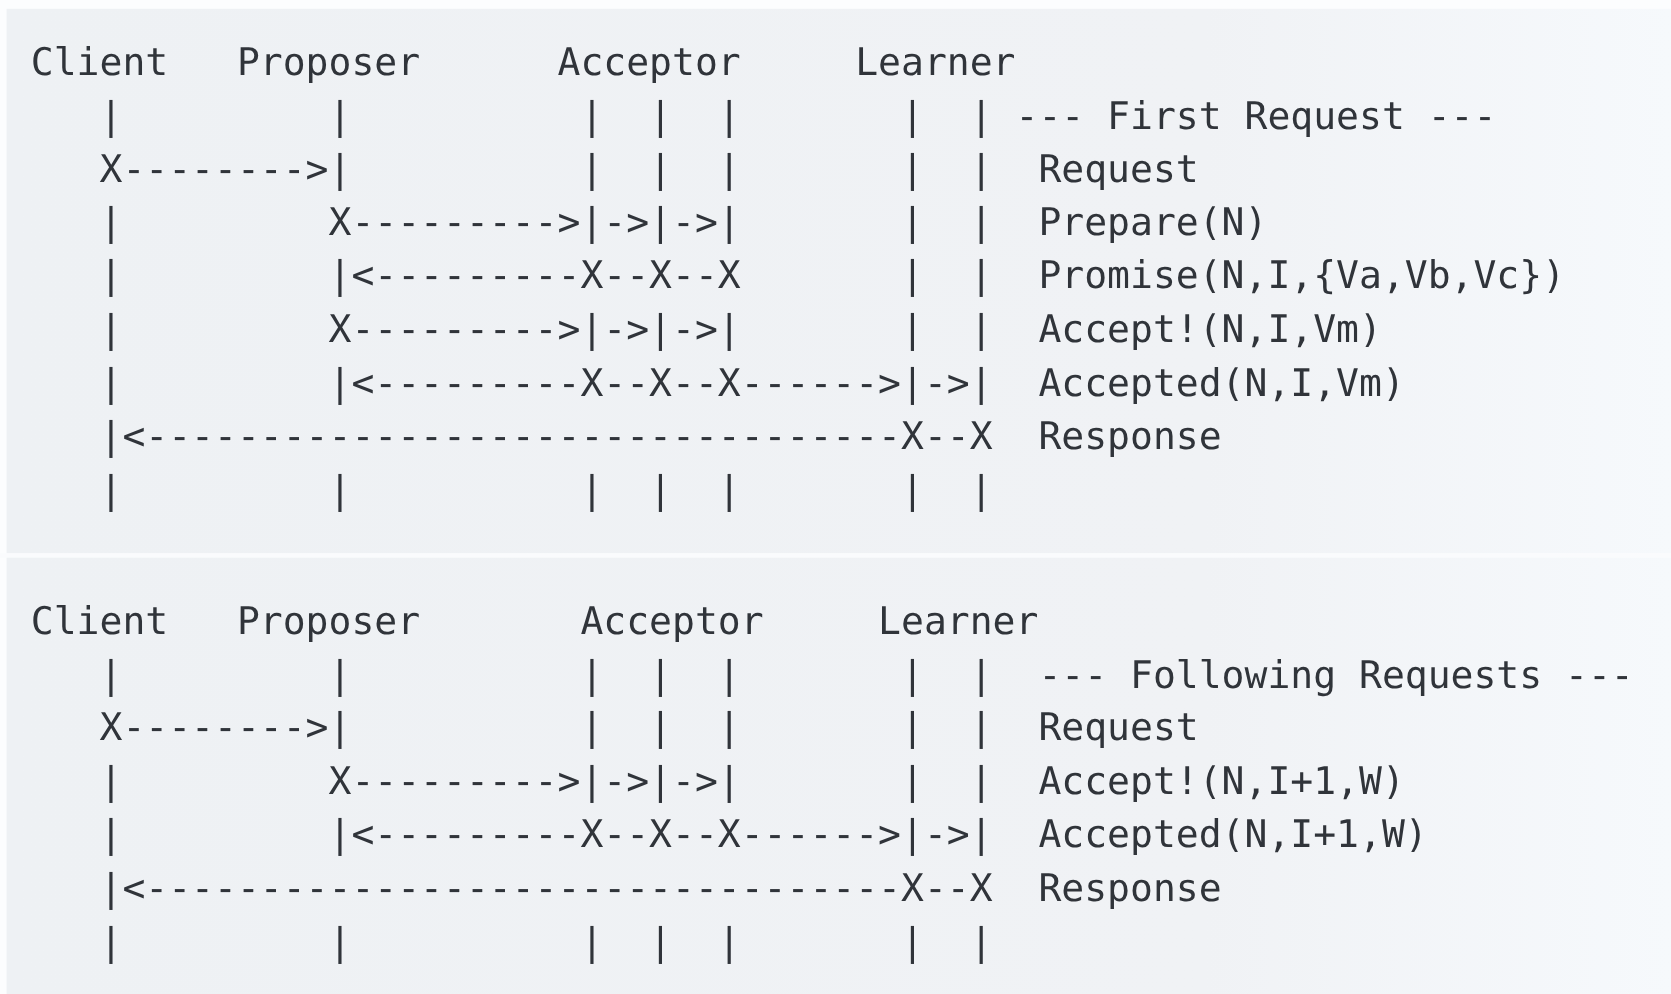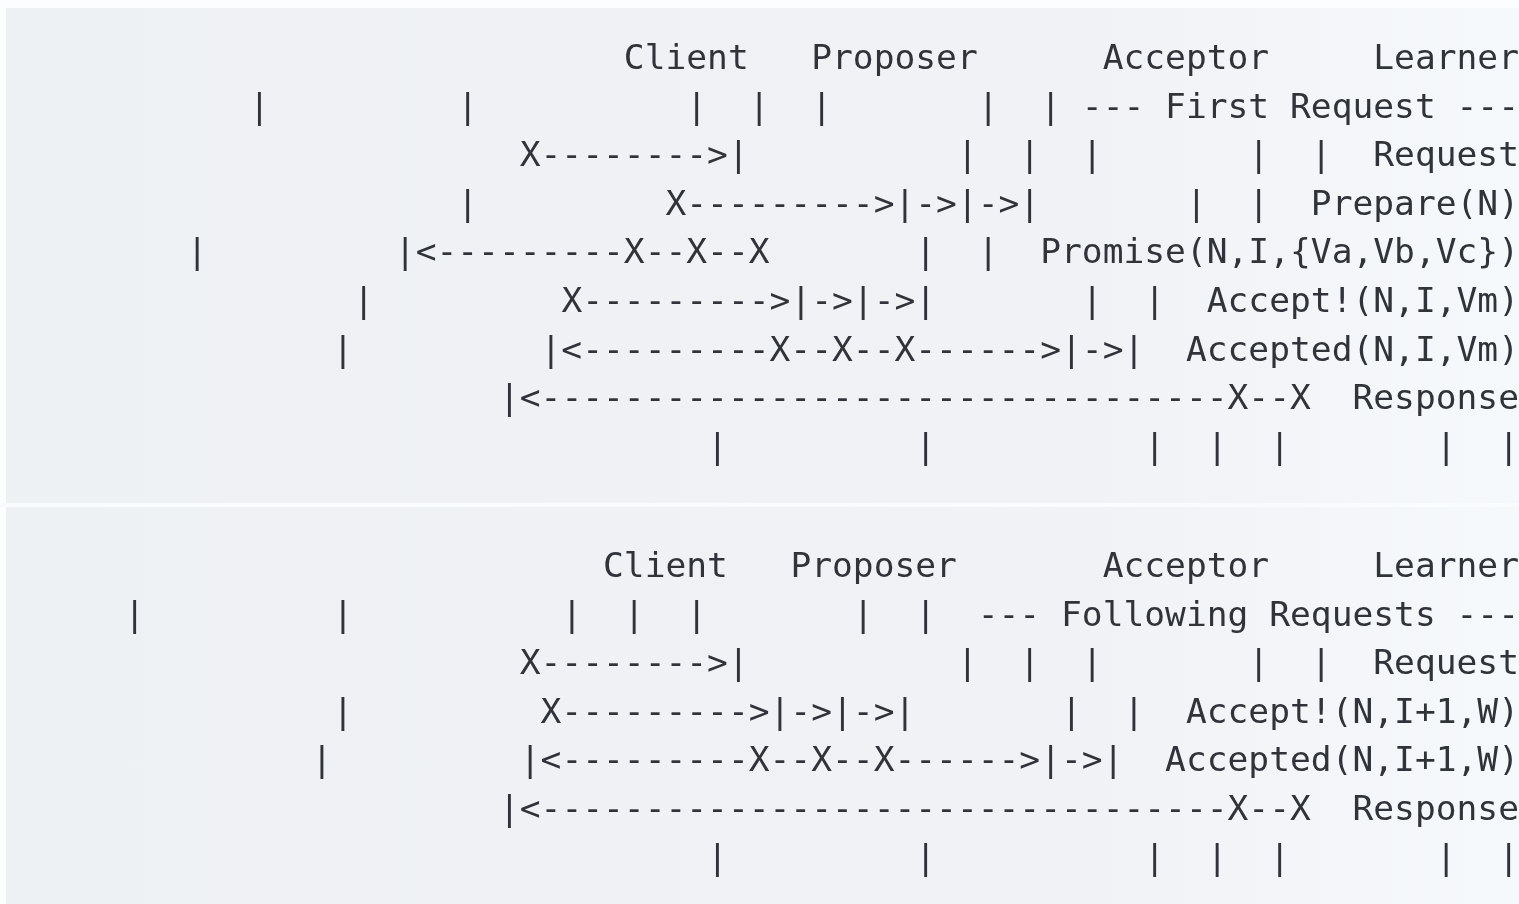--- a/index.html
+++ b/index.html
@@ -18,7 +18,6 @@
     left: 6px;
     right: 0;
     background: linear-gradient(90deg, #eef1f4 0%, #f0f2f5 72%, #f6f9fc 100%);
-    text-align: right;
   }
   .block-first { top: 8px; height: 495px; }
   .block-following { top: 507px; height: 397px; }

